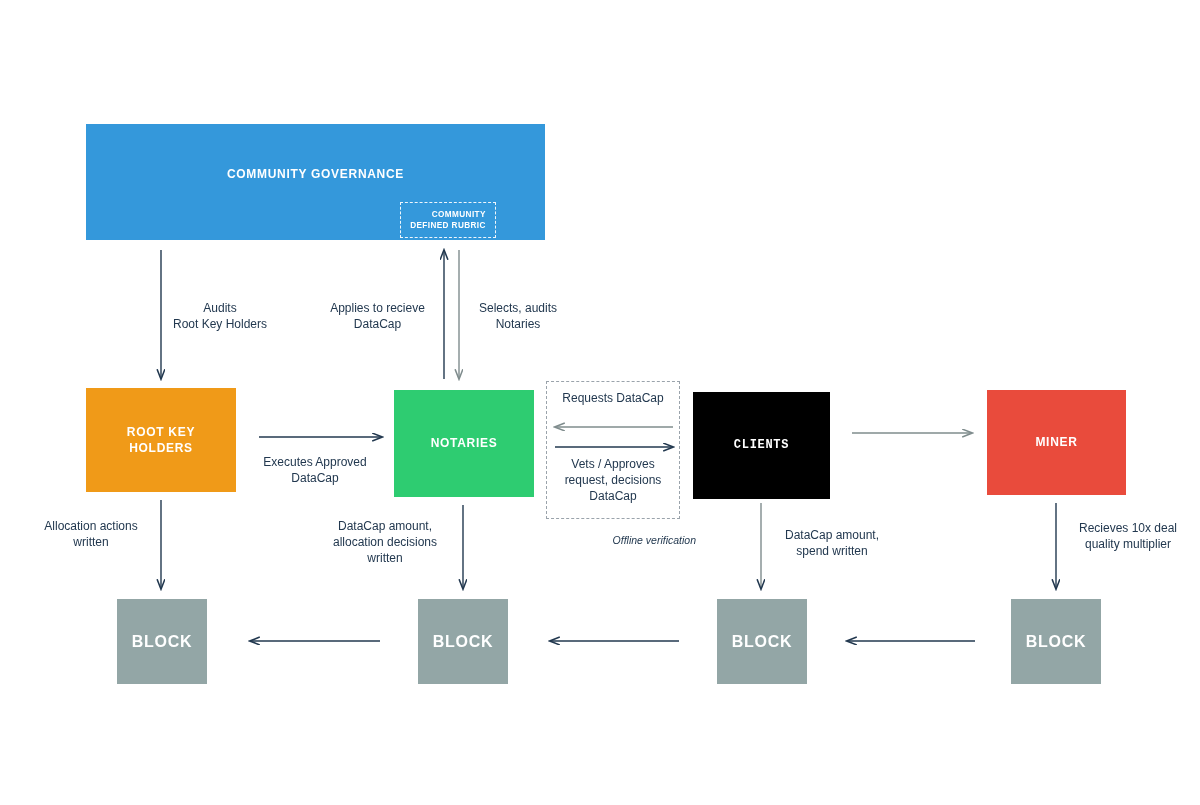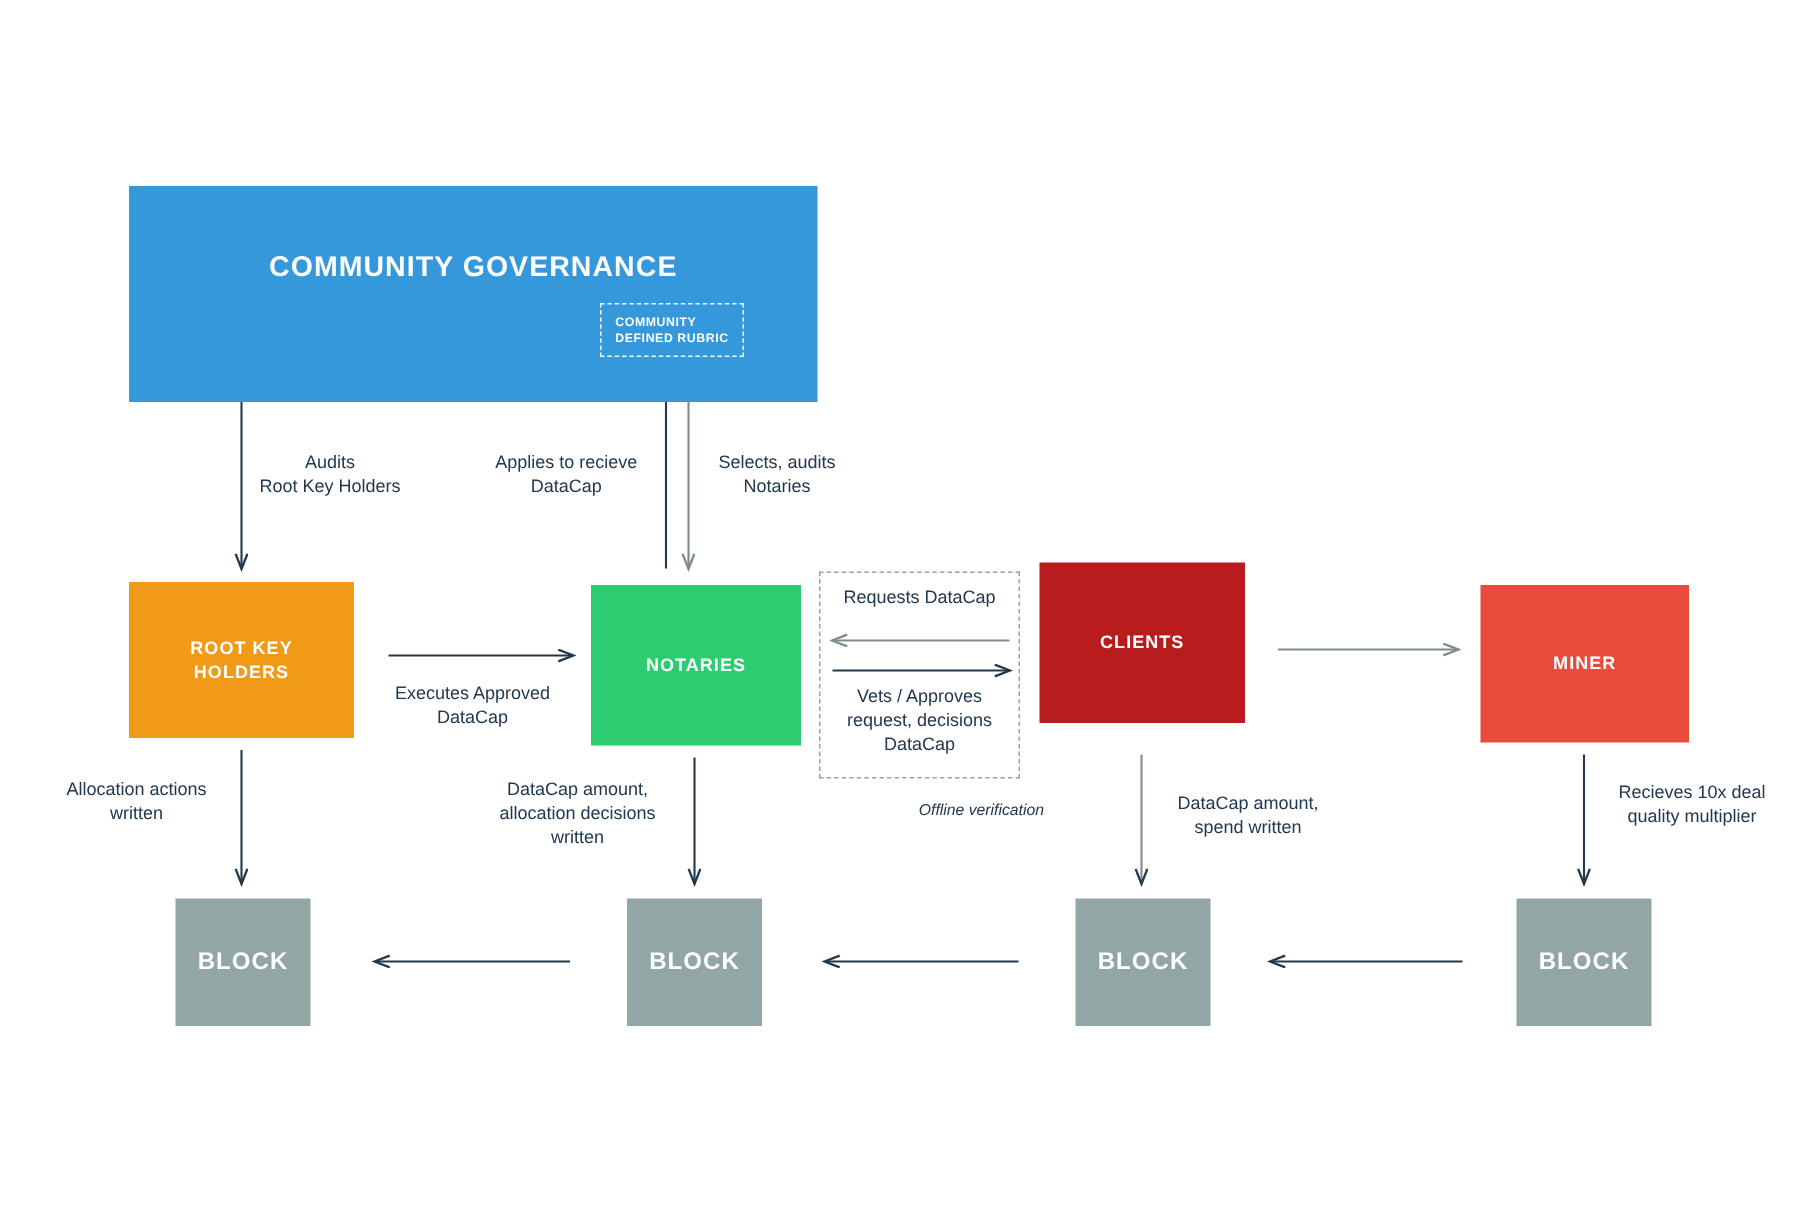--- a/index.html
+++ b/index.html
@@ -24,9 +24,9 @@
 
   
   #node-governance {
-    left: 86px; top: 124px; width: 459px; height: 144px;
+    left: 86px; top: 124px; width: 459px; height: 116px;
     background: #3498db;
-    font-size: 19px;
+    font-size: 12px;
     align-items: flex-start;
     justify-content: center;
     padding-top: 42px;

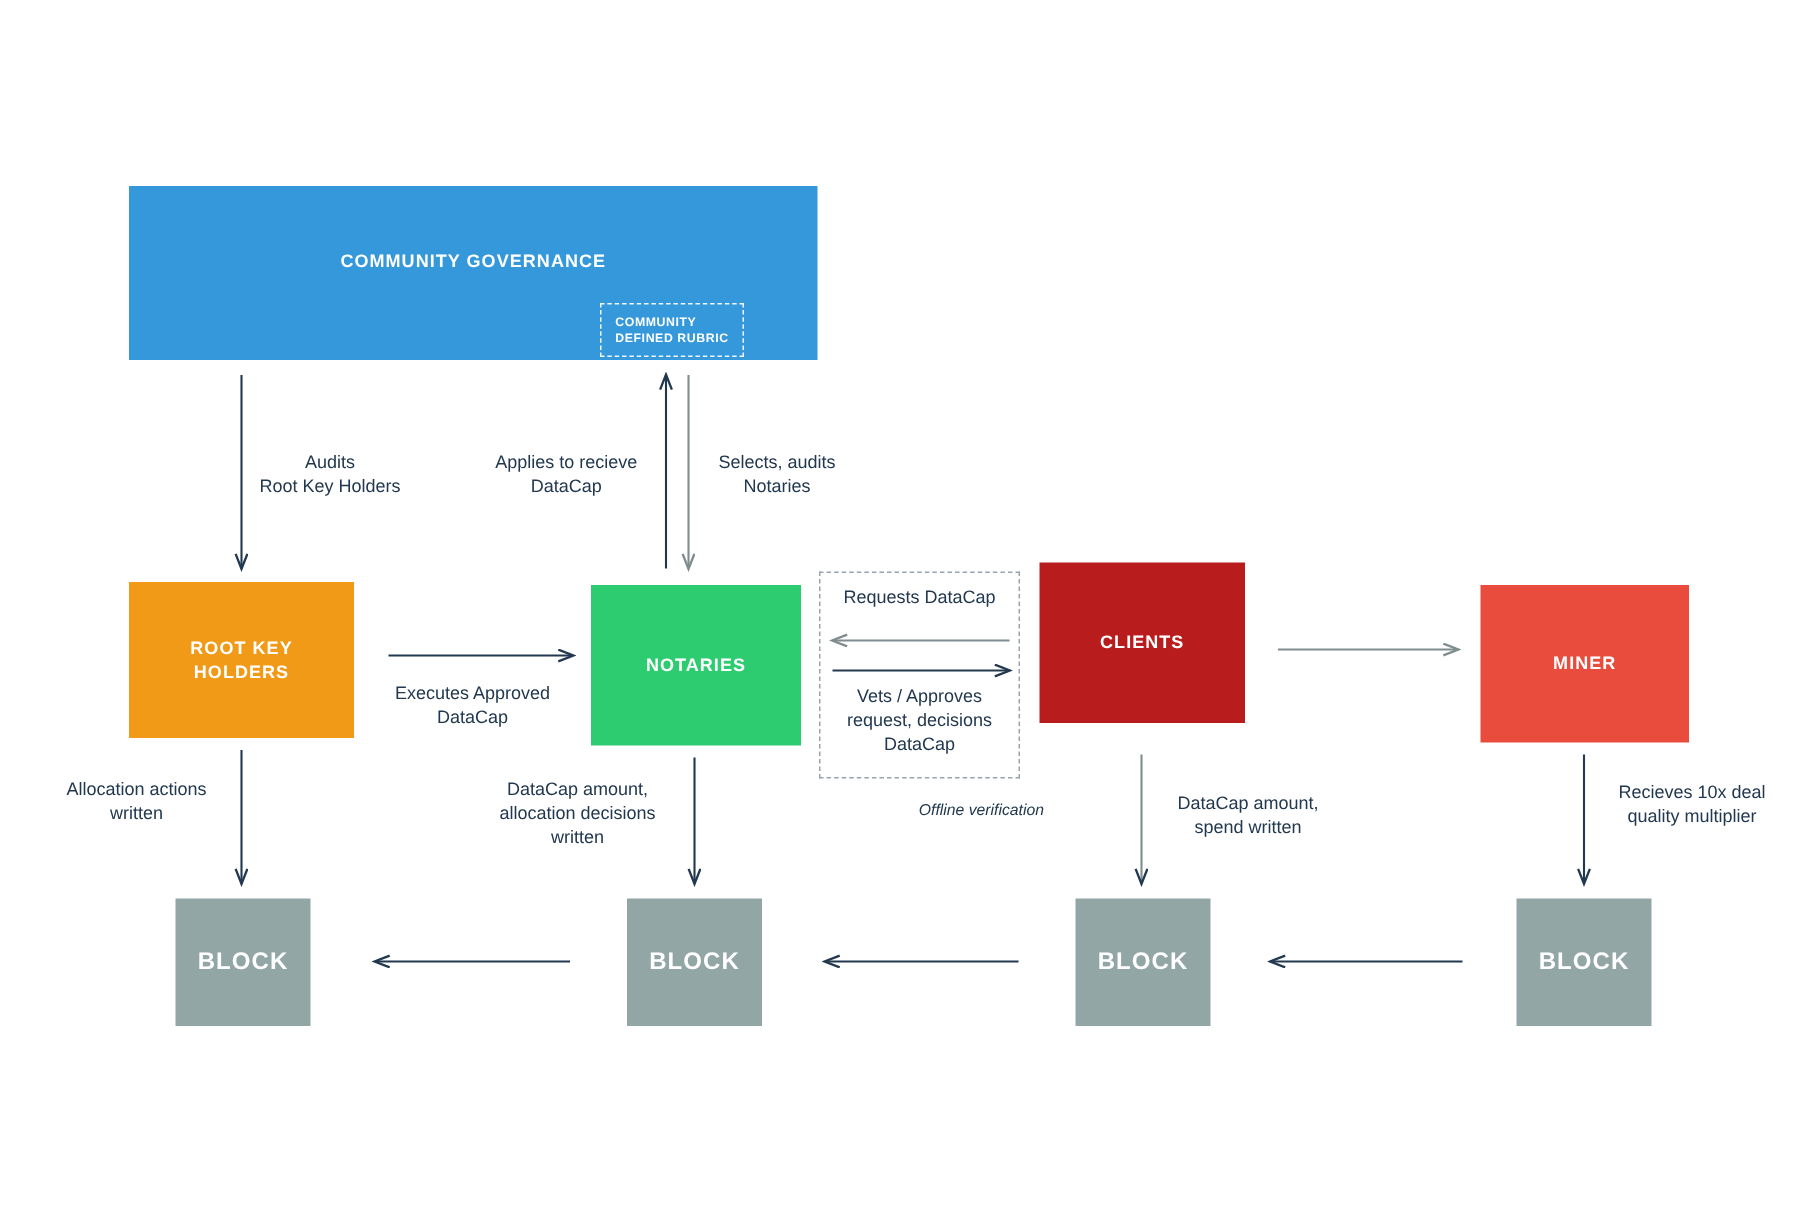--- a/index.html
+++ b/index.html
@@ -38,7 +38,7 @@
     border: 1px dashed rgba(255,255,255,0.92);
     display: flex; align-items: center; justify-content: center;
     color: #ffffff; font-size: 8.2px; font-weight: bold;
-    letter-spacing: 0.4px; line-height: 1.35; text-align: left;
+    letter-spacing: 0.4px; line-height: 1.35; text-align: right;
   }
   #node-rootkey {
     left: 86px; top: 388px; width: 150px; height: 104px;

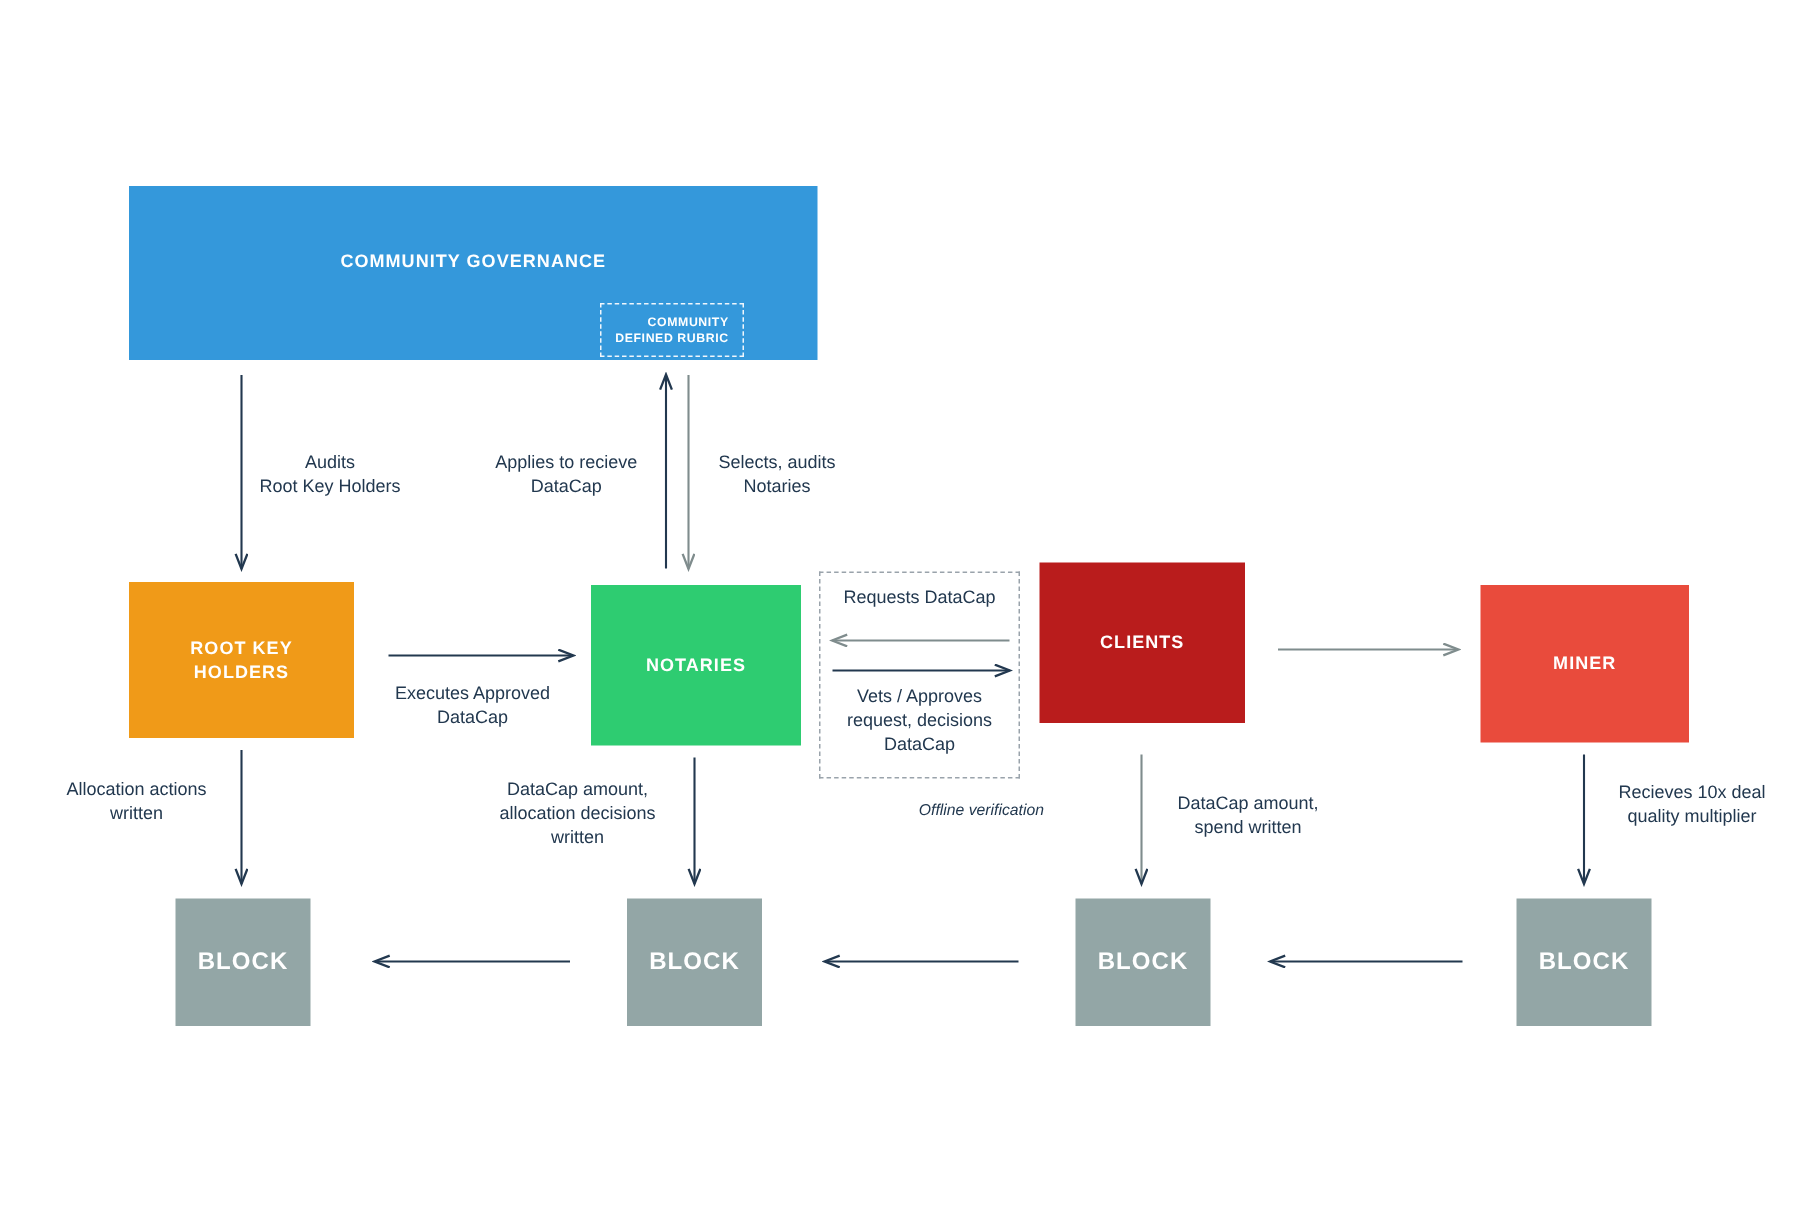--- a/index.html
+++ b/index.html
@@ -49,8 +49,8 @@
     background: #2ecc71; font-size: 12px;
   }
   #node-clients {
-    left: 693px; top: 375px; width: 137px; height: 107px;
-    background: #b91c1c; font-size: 12px;
+    left: 693px; top: 392px; width: 137px; height: 107px;
+    background: #000000; font-size: 12px; font-family: Liberation Mono, monospace;
   }
   #node-miner {
     left: 987px; top: 390px; width: 139px; height: 105px;

